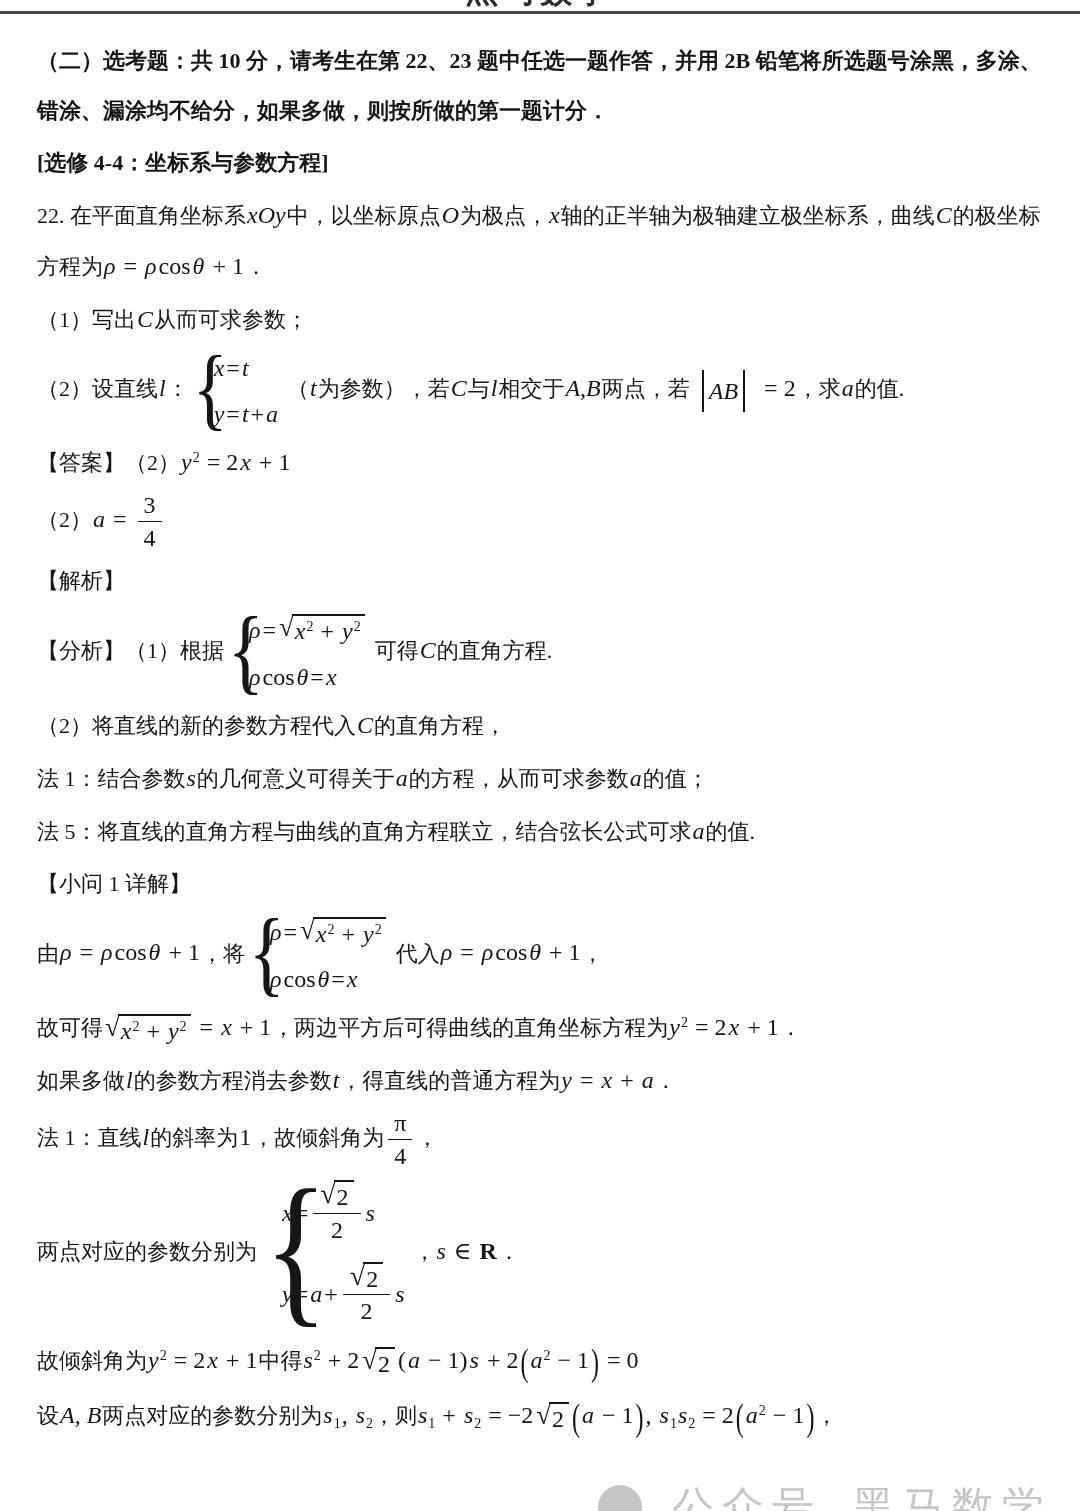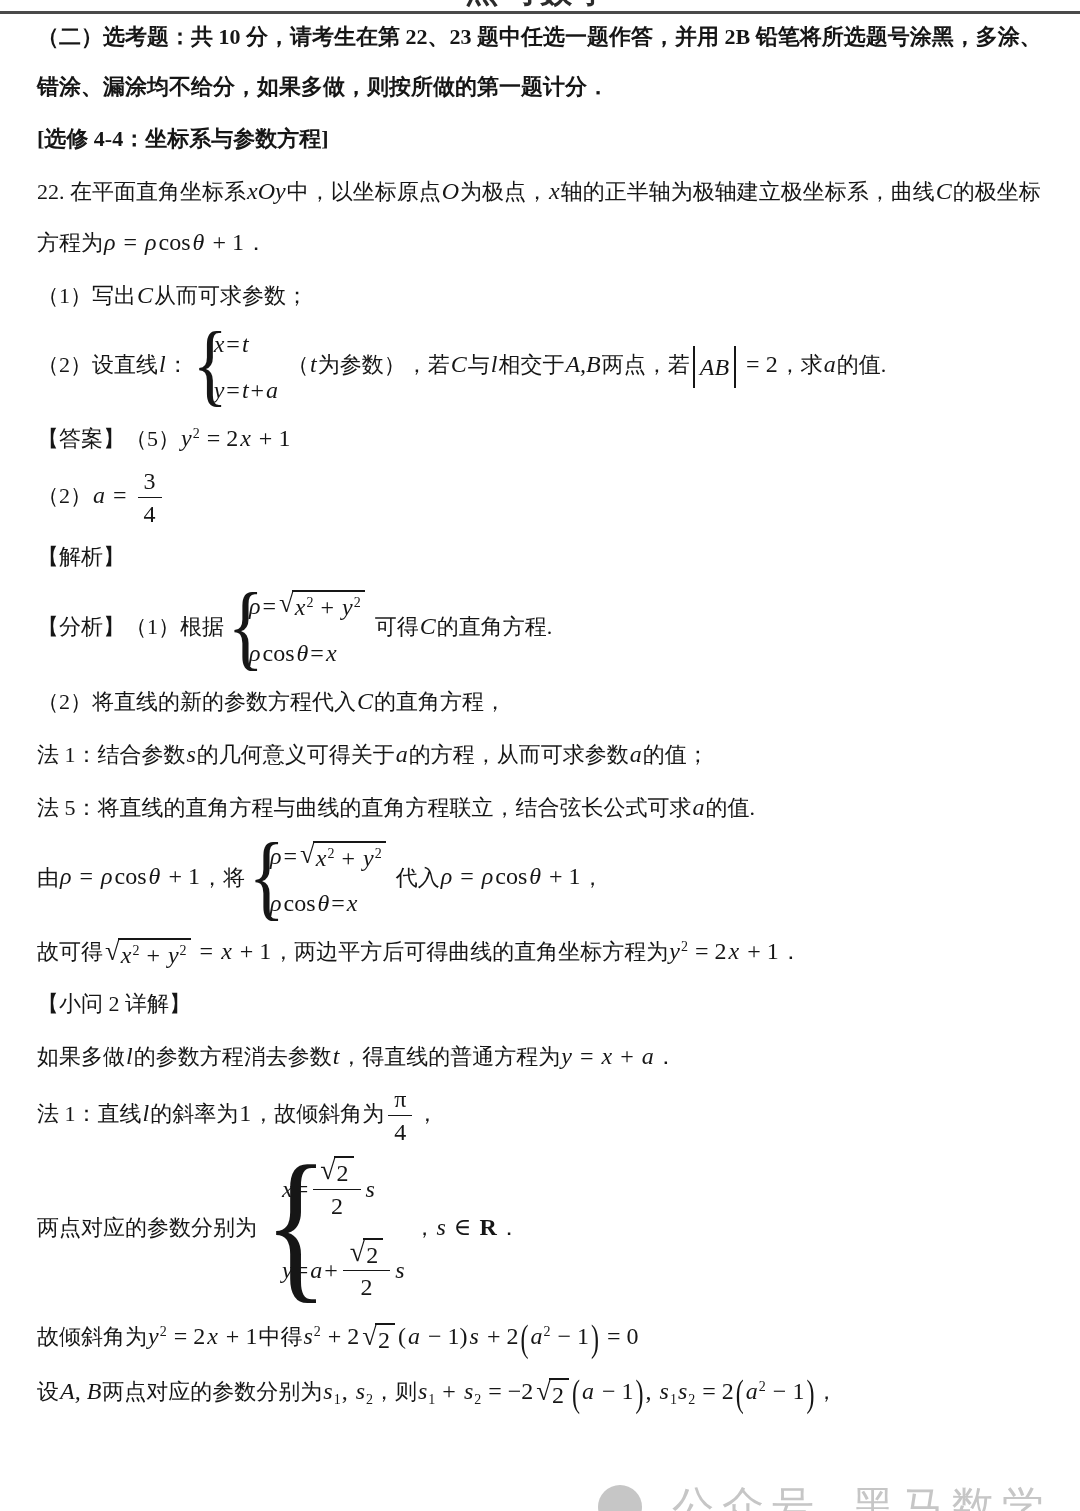--- a/index.html
+++ b/index.html
@@ -9,7 +9,7 @@
   .header-clip .ht{position:absolute;top:-26px;left:0;right:0;text-align:center;
         font-size:32px;font-weight:bold;letter-spacing:5px;color:#2b2b2b;line-height:34px;}
   .rule{position:absolute;top:11px;left:0;width:1080px;height:3px;background:#4a4a4a;}
-  .content{position:absolute;top:10px;left:37px;right:34px;}
+  .content{position:absolute;top:34px;left:37px;right:34px;}
   .para{font-size:22px;line-height:50px;margin:2px 0;}
   .k-bold{font-weight:bold;}
   .cn{}

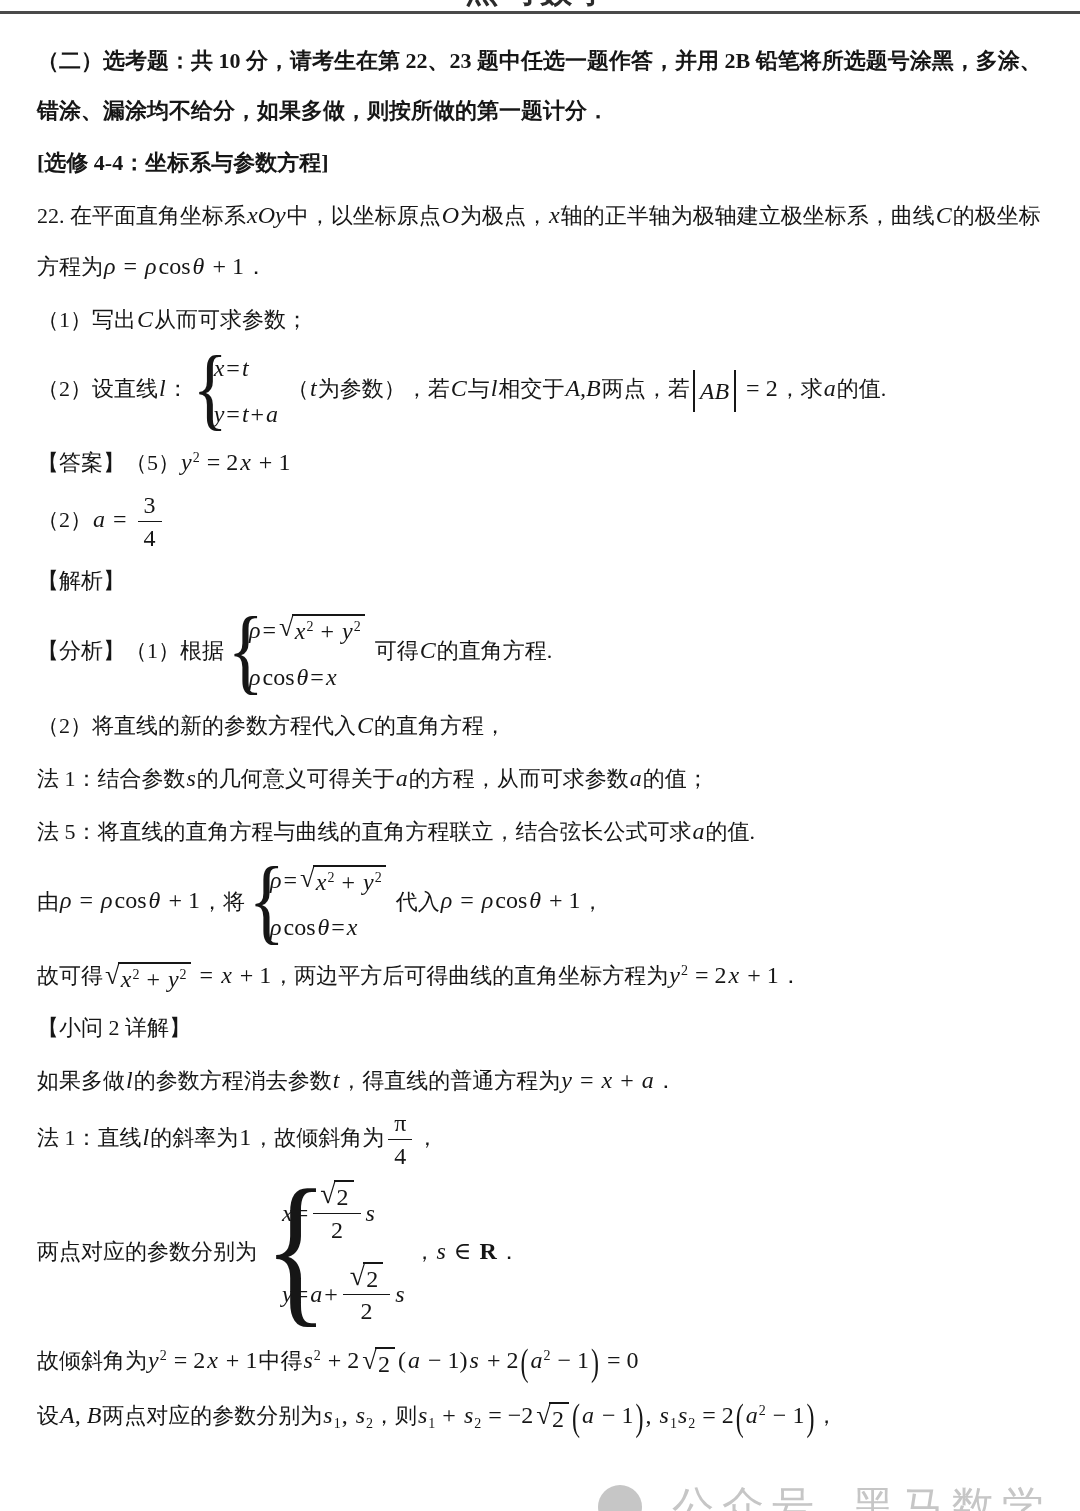--- a/index.html
+++ b/index.html
@@ -33,7 +33,7 @@
   .crow{display:inline-flex;align-items:center;line-height:1.25;white-space:nowrap;}
   .abs{display:inline-flex;align-items:center;vertical-align:middle;
         border-left:2px solid #161616;border-right:2px solid #161616;
-        padding:9px 4px;margin:0 3px;line-height:1;}
+        padding:9px 4px;margin:0 12px;line-height:1;}
   .tp{display:inline-block;vertical-align:middle;transform:scaleY(1.55);margin:0 1px;font-size:24px;}
   .watermark{position:absolute;bottom:-24px;right:28px;display:flex;align-items:center;gap:30px;
         color:#c6c6c6;font-family:"DejaVu Sans","Liberation Sans",sans-serif;

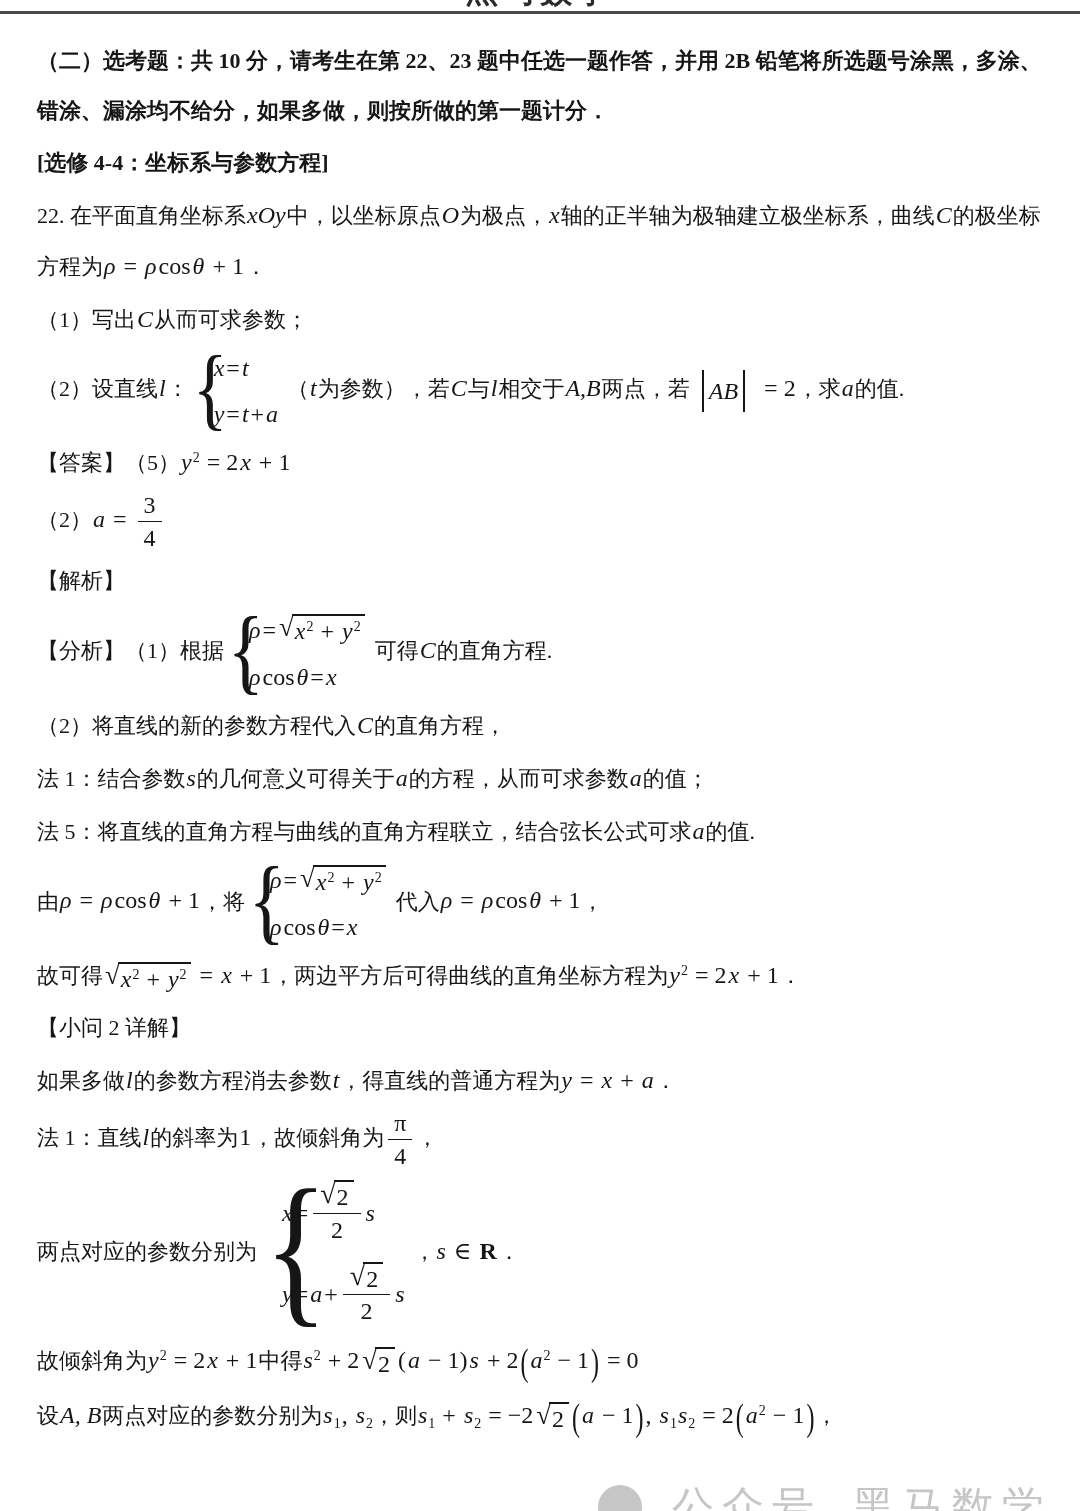--- a/index.html
+++ b/index.html
@@ -72,7 +72,7 @@
         </span><span class="cn">（</span><span class="mi">t</span><span class="cn">为参数），若</span><span class="mi">C</span><span class="cn">与</span><span class="mi">l</span><span class="cn">相交于</span><span class="mi">A,B</span><span class="cn">两点，若</span><span class="abs">
           <span class="mi">AB</span>
         </span><span class="mr"> = 2</span><span class="cn">，求</span><span class="mi">a</span><span class="cn">的值.</span></div>
-      <div class="para"><span class="cn">【答案】（5）</span><span class="mi">y</span><sup class="msup">2</sup><span class="mr"> = 2</span><span class="mi">x</span><span class="mr"> + 1</span></div>
+      <div class="para"><span class="cn">【答案】（2）</span><span class="mi">y</span><sup class="msup">2</sup><span class="mr"> = 2</span><span class="mi">x</span><span class="mr"> + 1</span></div>
       <div class="para"><span class="cn">（2）</span><span class="mi">a</span><span class="mr"> = </span><span class="frac">
           <span class="fn">
             <span class="mr">3</span>

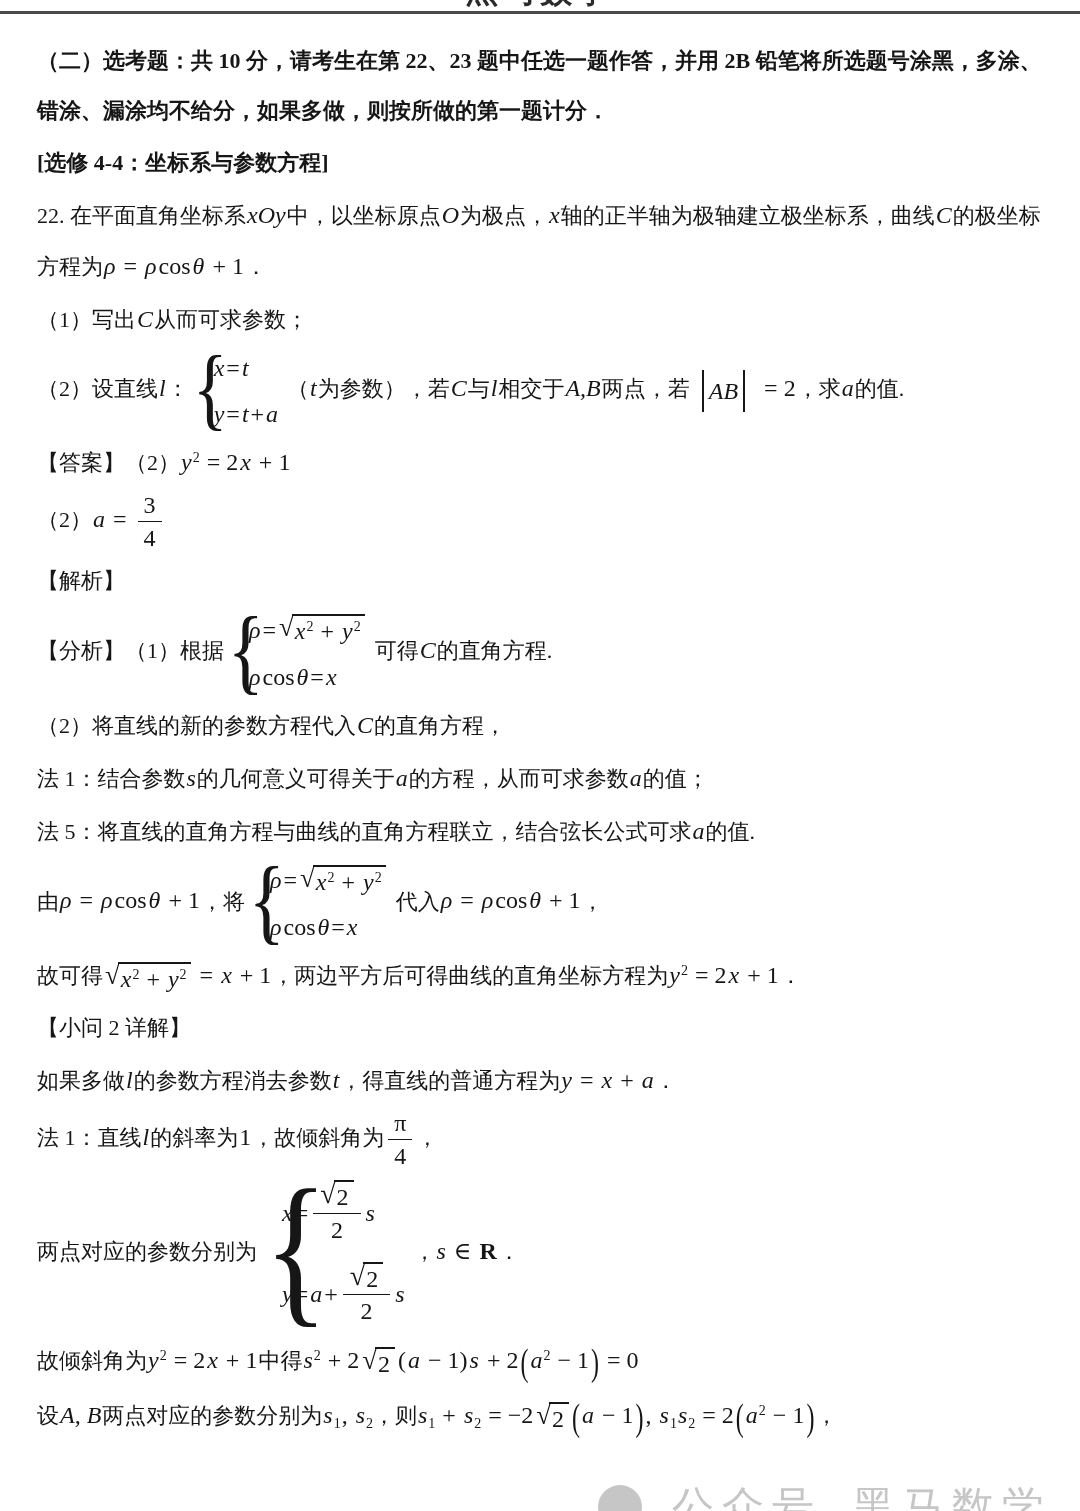--- a/index.html
+++ b/index.html
@@ -103,6 +103,7 @@
       <div class="para"><span class="cn">（2）将直线的新的参数方程代入</span><span class="mi">C</span><span class="cn">的直角方程，</span></div>
       <div class="para"><span class="cn">法 1：结合参数</span><span class="mi">s</span><span class="cn">的几何意义可得关于</span><span class="mi">a</span><span class="cn">的方程，从而可求参数</span><span class="mi">a</span><span class="cn">的值；</span></div>
       <div class="para"><span class="cn">法 5：将直线的直角方程与曲线的直角方程联立，结合弦长公式可求</span><span class="mi">a</span><span class="cn">的值.</span></div>
+      <div class="para"><span class="cn">【小问 1 详解】</span></div>
       <div class="para"><span class="cn">由</span><span class="mi">ρ</span><span class="mr"> = </span><span class="mi">ρ</span><span class="mr">cos</span><span class="mi">θ</span><span class="mr"> + 1</span><span class="cn">，将</span><span class="cases">
           <span class="cb" style="font-size: 95px;">{</span>
           <span class="crows">

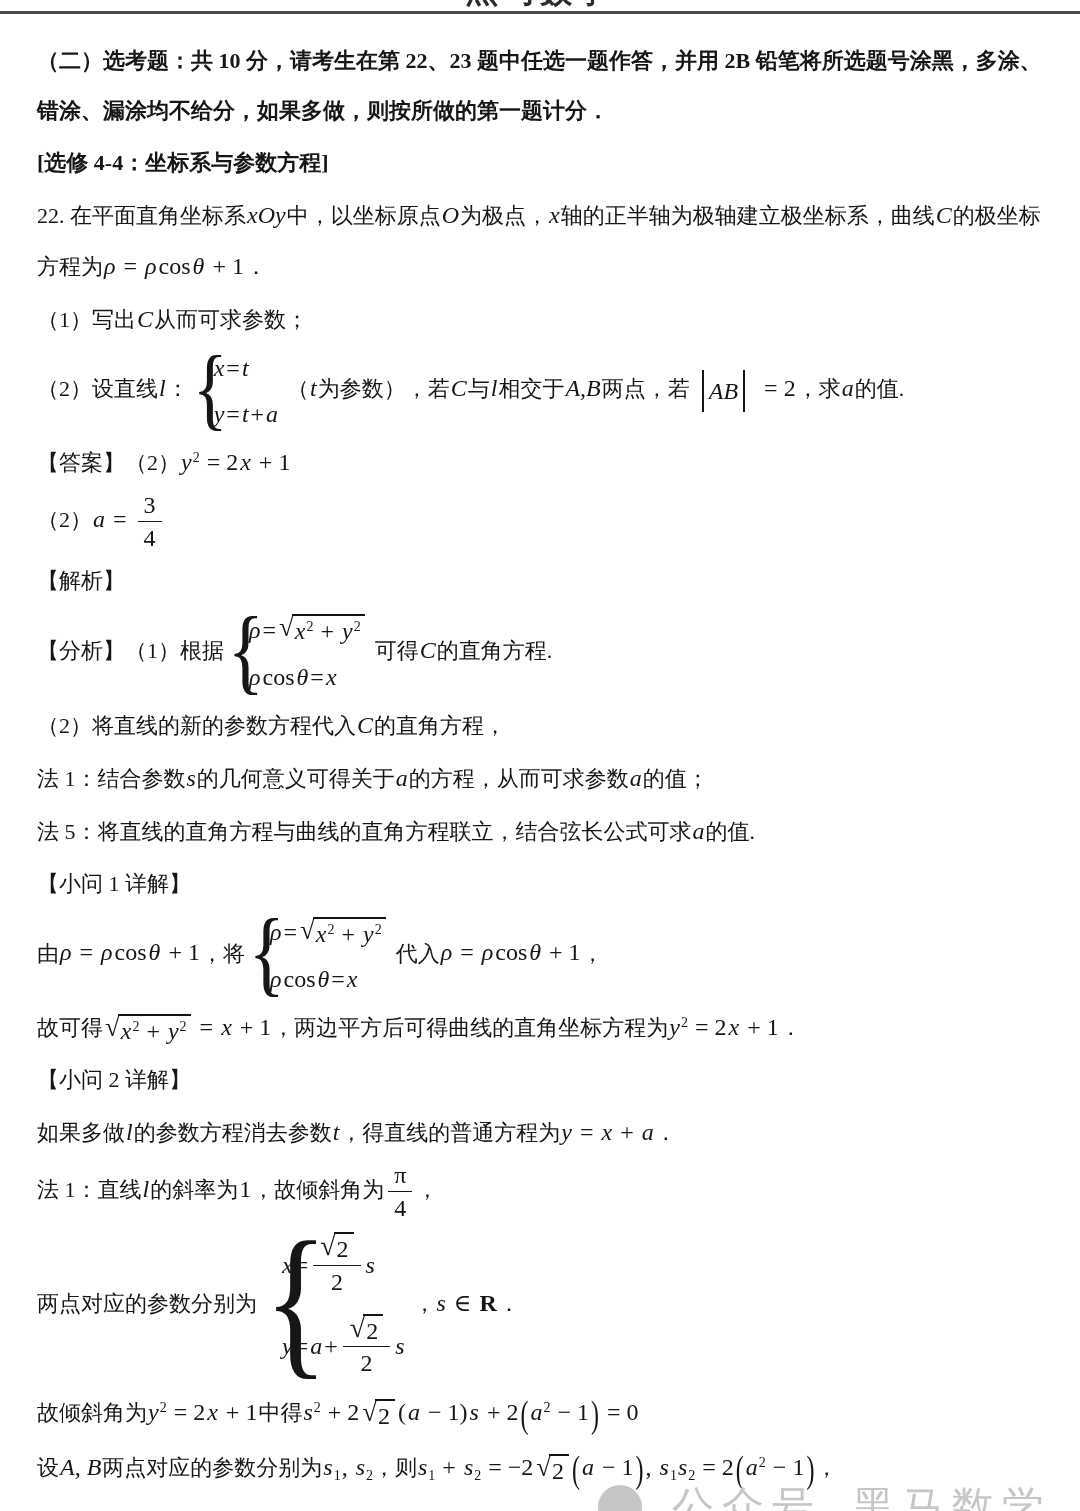--- a/index.html
+++ b/index.html
@@ -128,7 +128,6 @@
           <span class="rsign">√</span>
           <span class="rbody"><span class="mi">x</span><sup class="msup">2</sup><span class="mr"> + </span><span class="mi">y</span><sup class="msup">2</sup></span>
         </span><span class="mr"> = </span><span class="mi">x</span><span class="mr"> + 1</span><span class="cn">，两边平方后可得曲线的直角坐标方程为</span><span class="mi">y</span><sup class="msup">2</sup><span class="mr"> = 2</span><span class="mi">x</span><span class="mr"> + 1</span><span class="cn">．</span></div>
-      <div class="para"><span class="cn">【小问 2 详解】</span></div>
       <div class="para"><span class="cn">如果多做</span><span class="mi">l</span><span class="cn">的参数方程消去参数</span><span class="mi">t</span><span class="cn">，得直线的普通方程为</span><span class="mi">y</span><span class="mr"> = </span><span class="mi">x</span><span class="mr"> + </span><span class="mi">a</span><span class="cn">．</span></div>
       <div class="para"><span class="cn">法 1：直线</span><span class="mi">l</span><span class="cn">的斜率为</span><span class="mr">1</span><span class="cn">，故倾斜角为</span><span class="frac">
           <span class="fn">

